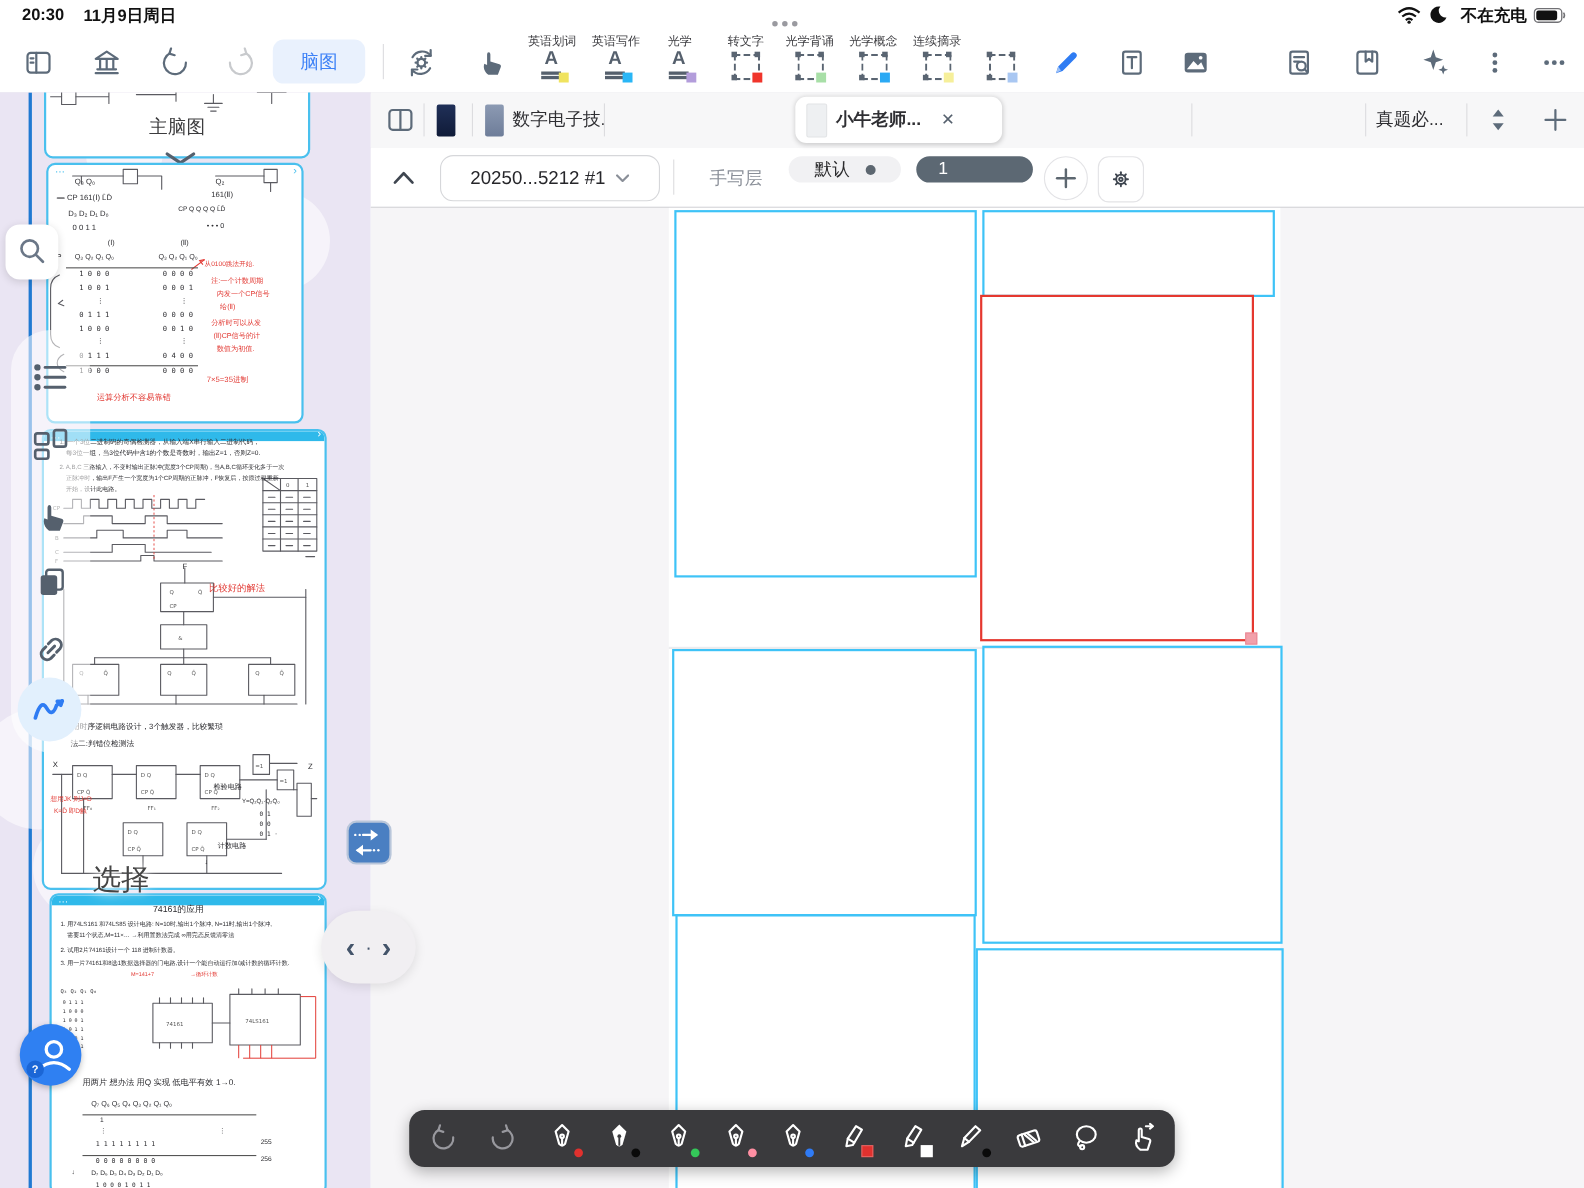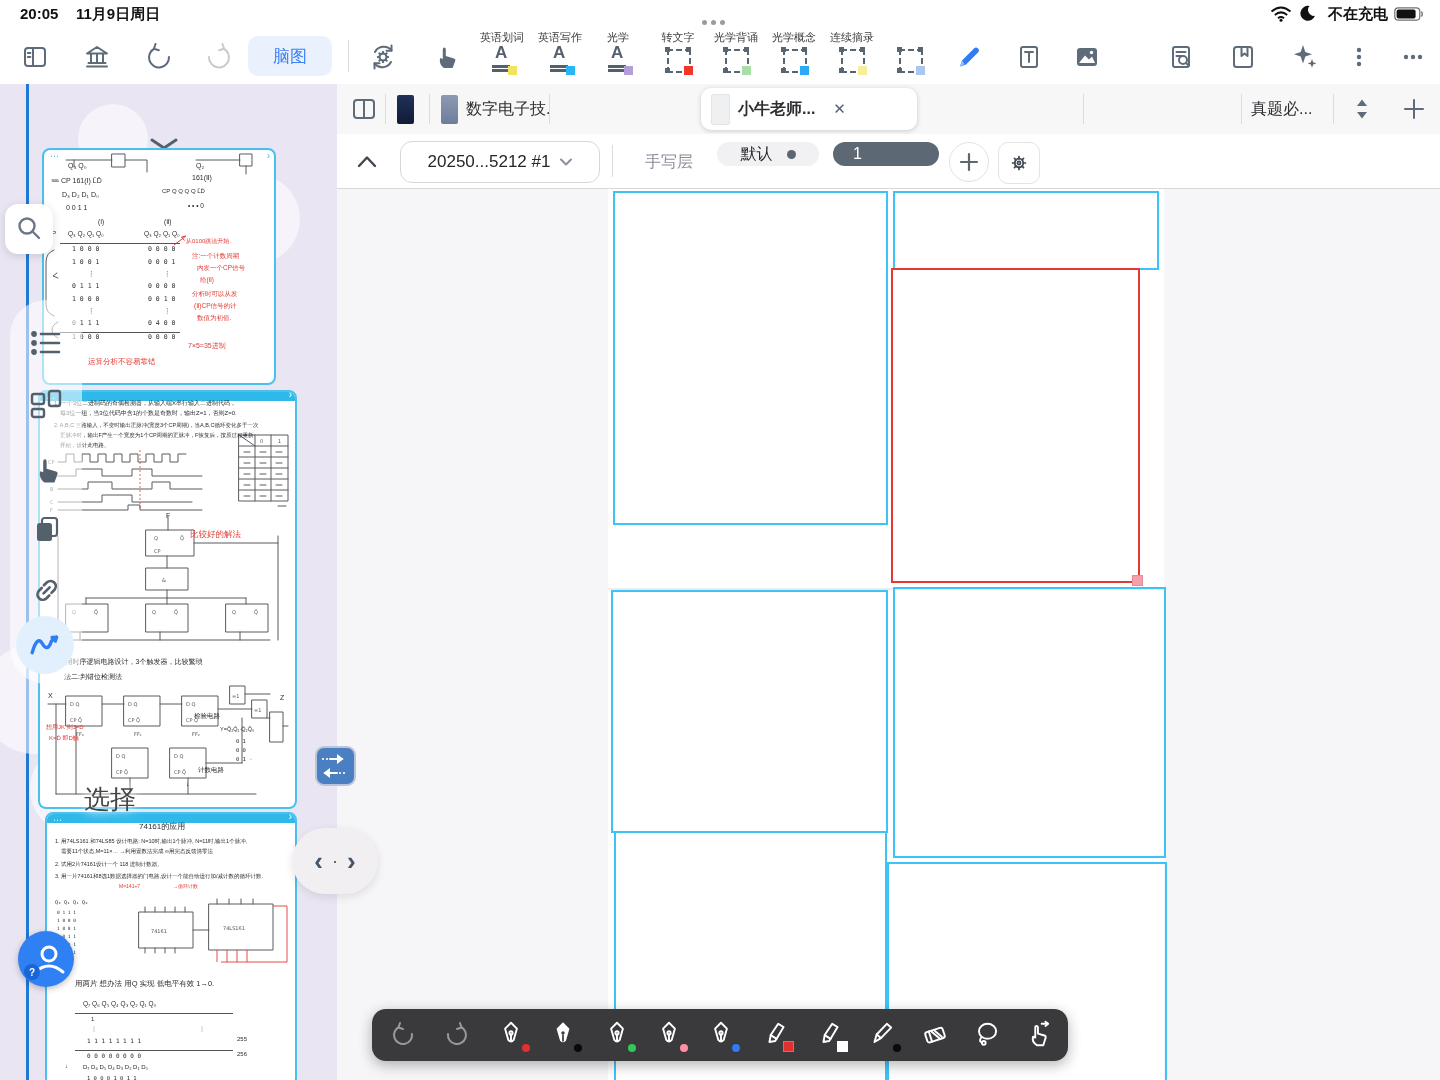--- a/index.html
+++ b/index.html
@@ -98,7 +98,7 @@
 <body>
 
 <div id="statusbar" class="abs">
-  <span id="clock" class="abs">20:05</span>
+  <span id="clock" class="abs">20:30</span>
   <span id="date" class="abs">11月9日周日</span>
   <span id="multidots" class="abs"><span class="mdot"></span><span class="mdot"></span><span class="mdot"></span></span>
   <span class="abs" style="right:148px;top:6px">

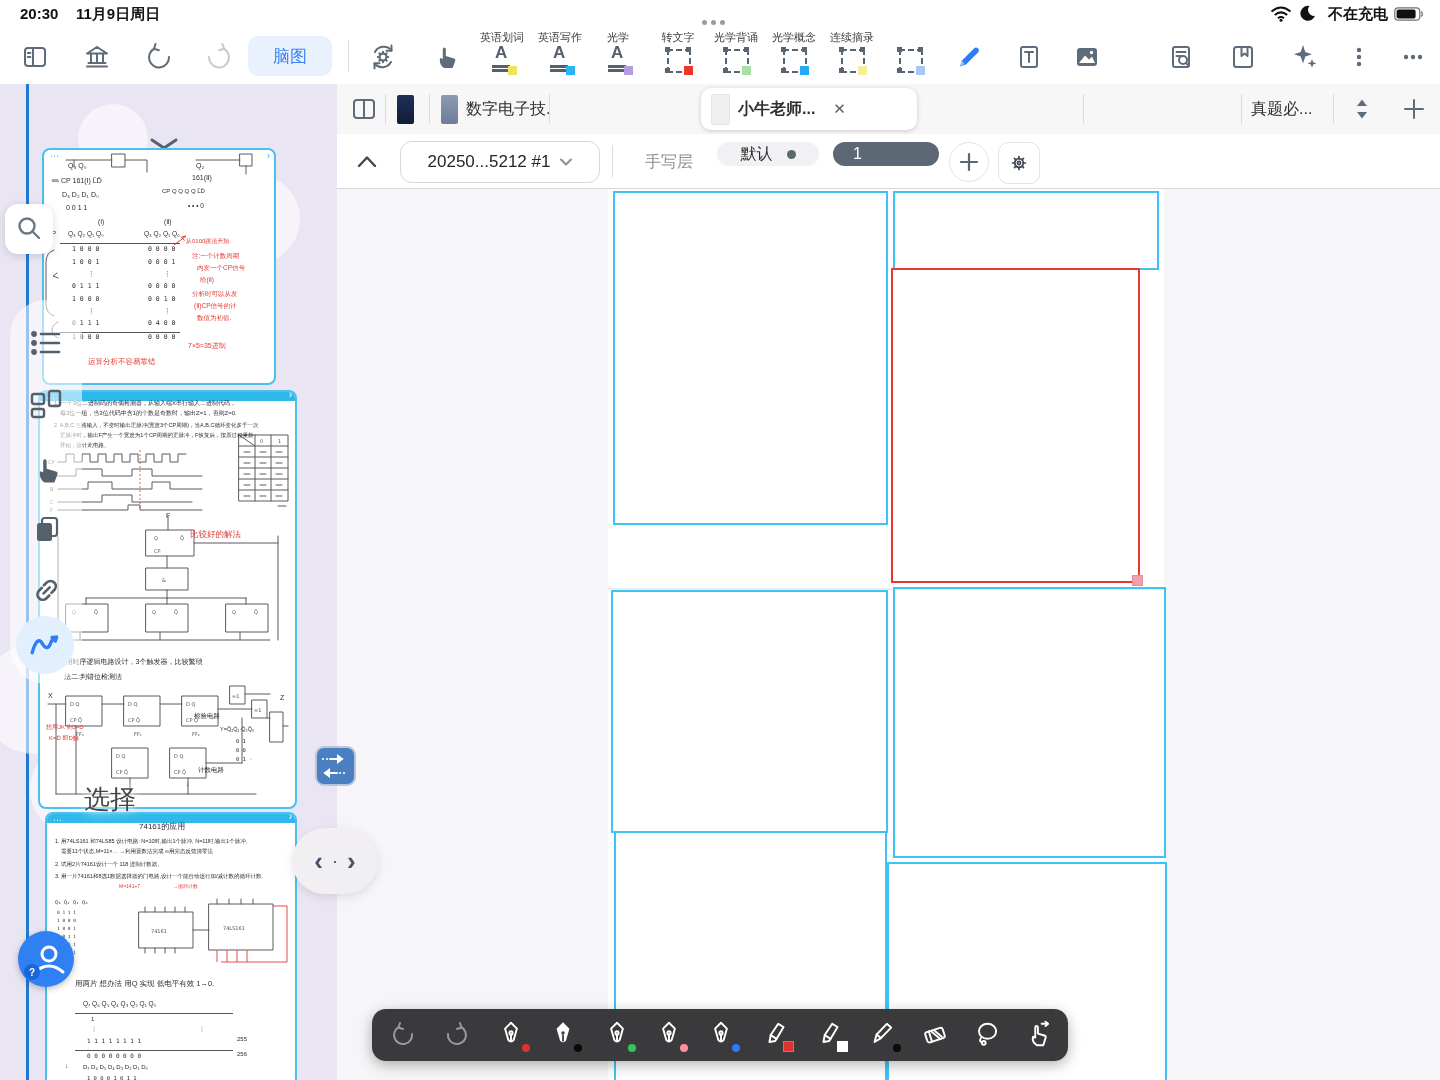--- a/index.html
+++ b/index.html
@@ -391,6 +391,15 @@
   <div class="deco" style="left:-20px;top:560px;width:110px;height:110px"></div>
   <div class="deco" style="left:30px;top:660px;width:90px;height:90px"></div>
 
+  <div class="card" style="left:40px;top:-12px;width:238px;height:68px">
+    <svg class="abs" style="left:2px;top:4px" width="230" height="26" viewBox="0 0 230 26">
+      <g class="sk">
+          <rect x="12" y="4" width="13" height="13"></rect>
+          <path d="M2 10 h10 M25 10 h30 M55 4 v12 M80 8 h36 M116 4 v10 M150 8 v8 M142 16 h16 M145 19.5 h10 M147.5 23 h5 M190 6 h26 M203 6 v10"></path>
+        </g>
+    </svg>
+    <div class="abs" style="left:0;right:0;top:30px;text-align:center;font-size:17px;color:#3c3c3e">主脑图</div>
+  </div>
 
   <div class="abs collapsev" style="left:148px;top:53px">
     <svg width="32" height="14" viewBox="0 0 32 14" class="st" style="stroke:#55606d;stroke-width:3">

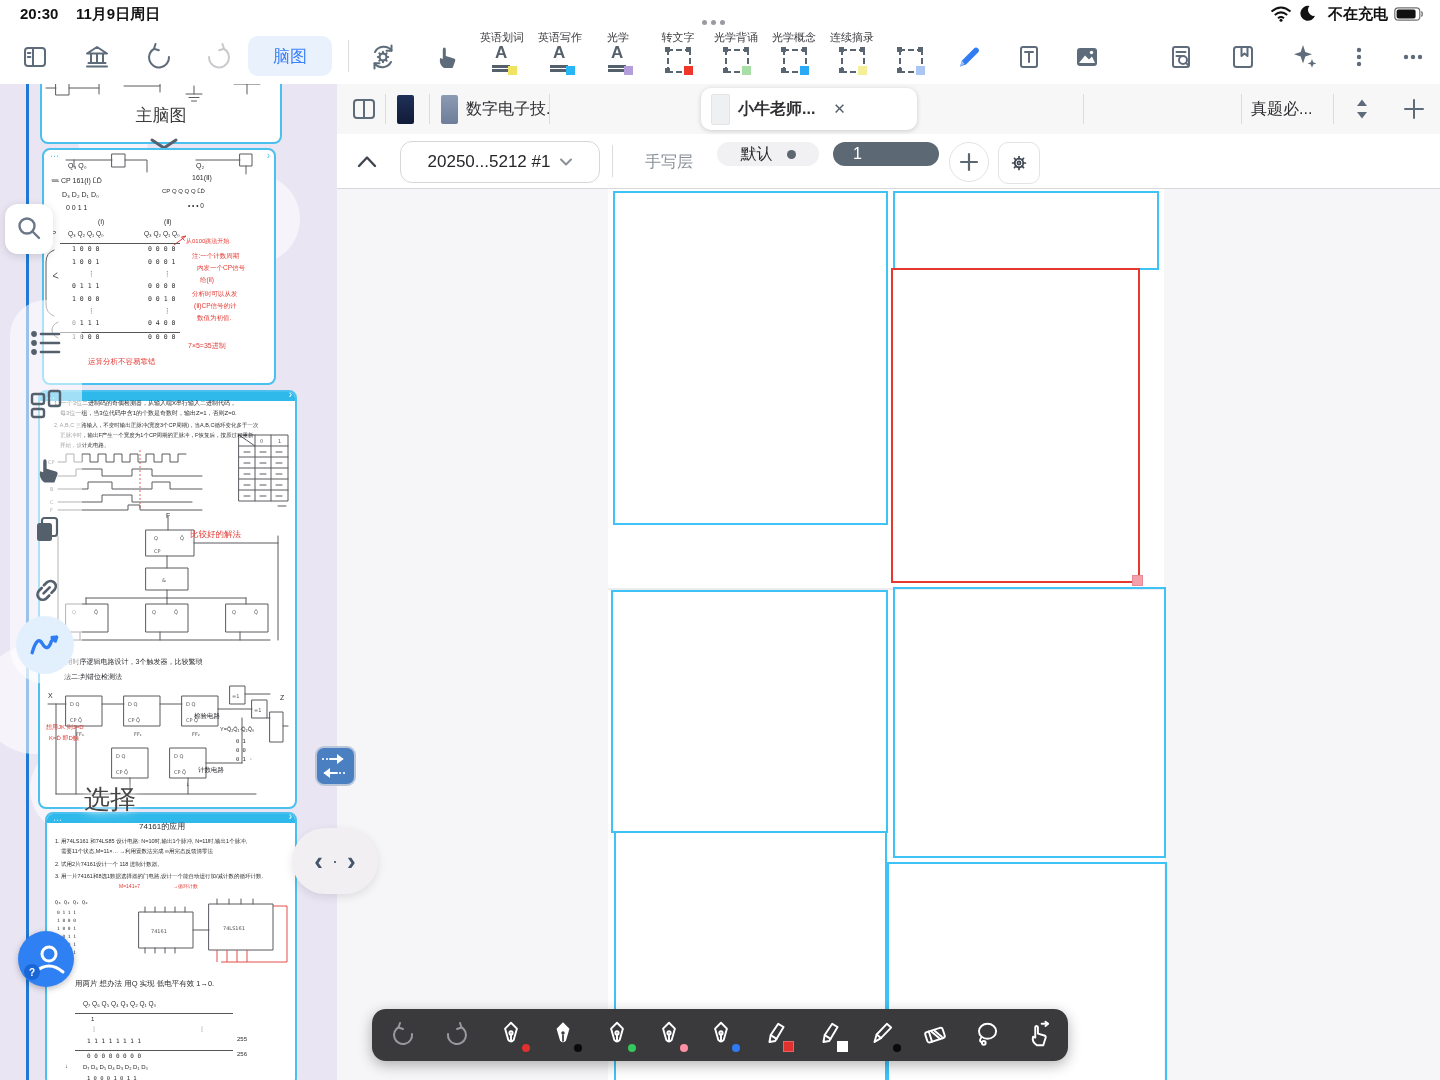--- a/index.html
+++ b/index.html
@@ -316,7 +316,7 @@
     <span>数字电子技...</span>
   </div>
   <div class="tabdiv" style="left:212px"></div>
-  <div class="tab" id="tabActive" style="left:364px;width:216px">
+  <div class="tab" id="tabActive" style="left:386px;width:188px">
     <span class="thumb" style="background:#eef0f2;border:1px solid #e2e4e6"></span>
     <span style="font-weight:bold">小牛老师...</span>
     <span class="closex">✕</span>

